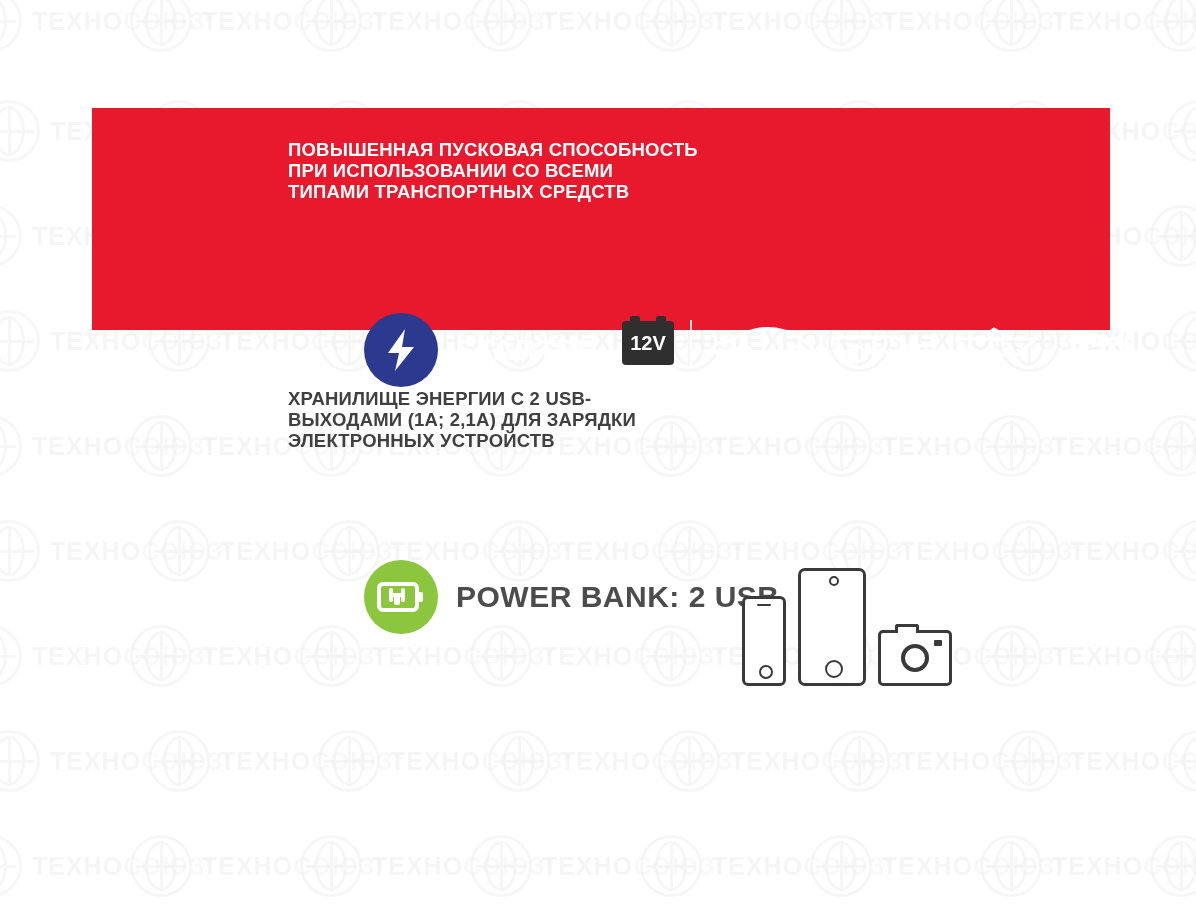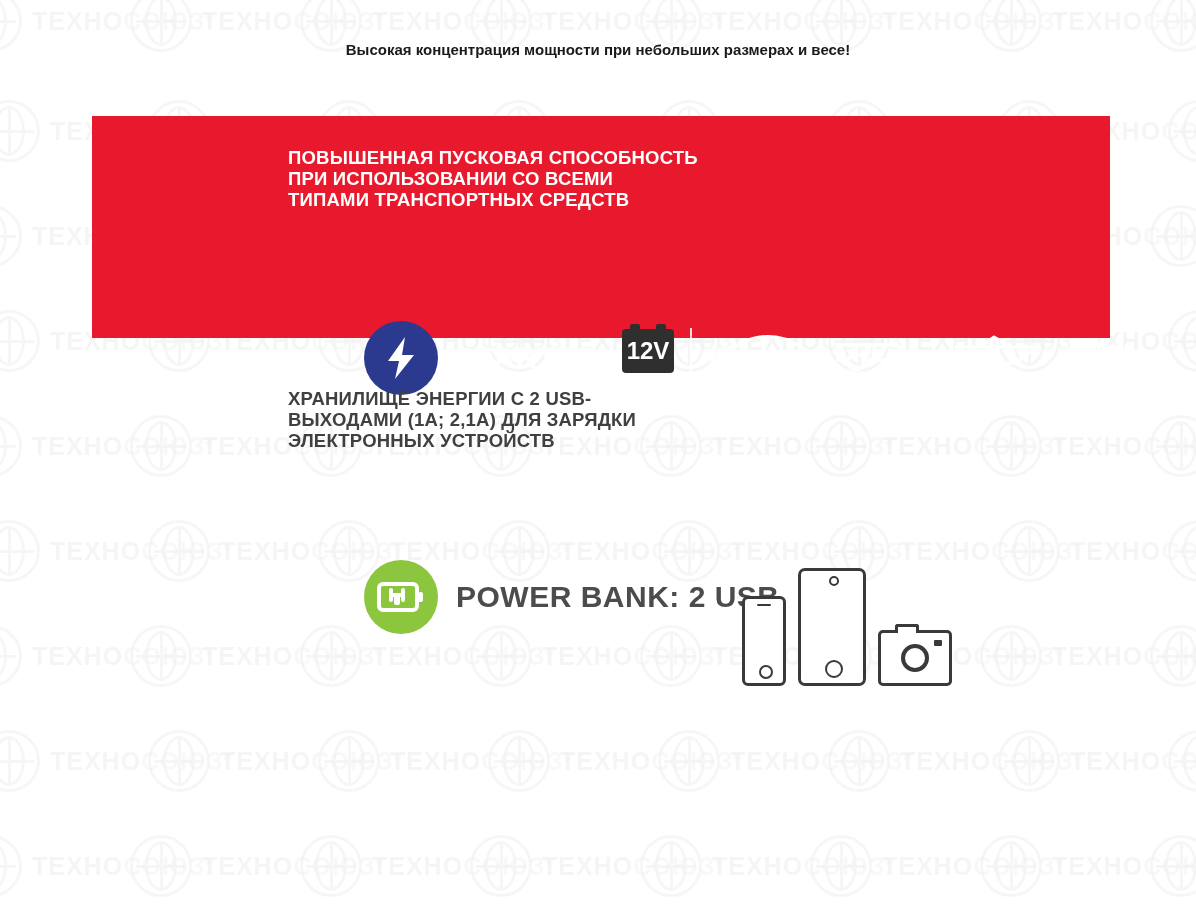--- a/index.html
+++ b/index.html
@@ -701,7 +701,6 @@
 
   <div id="content">
 
-    <div class="headline">Высокая концентрация мощности при небольших размерах и весе!</div>
 
     <div class="panel" id="panel-starter">
       <div class="panel-title">ПОВЫШЕННАЯ ПУСКОВАЯ СПОСОБНОСТЬ

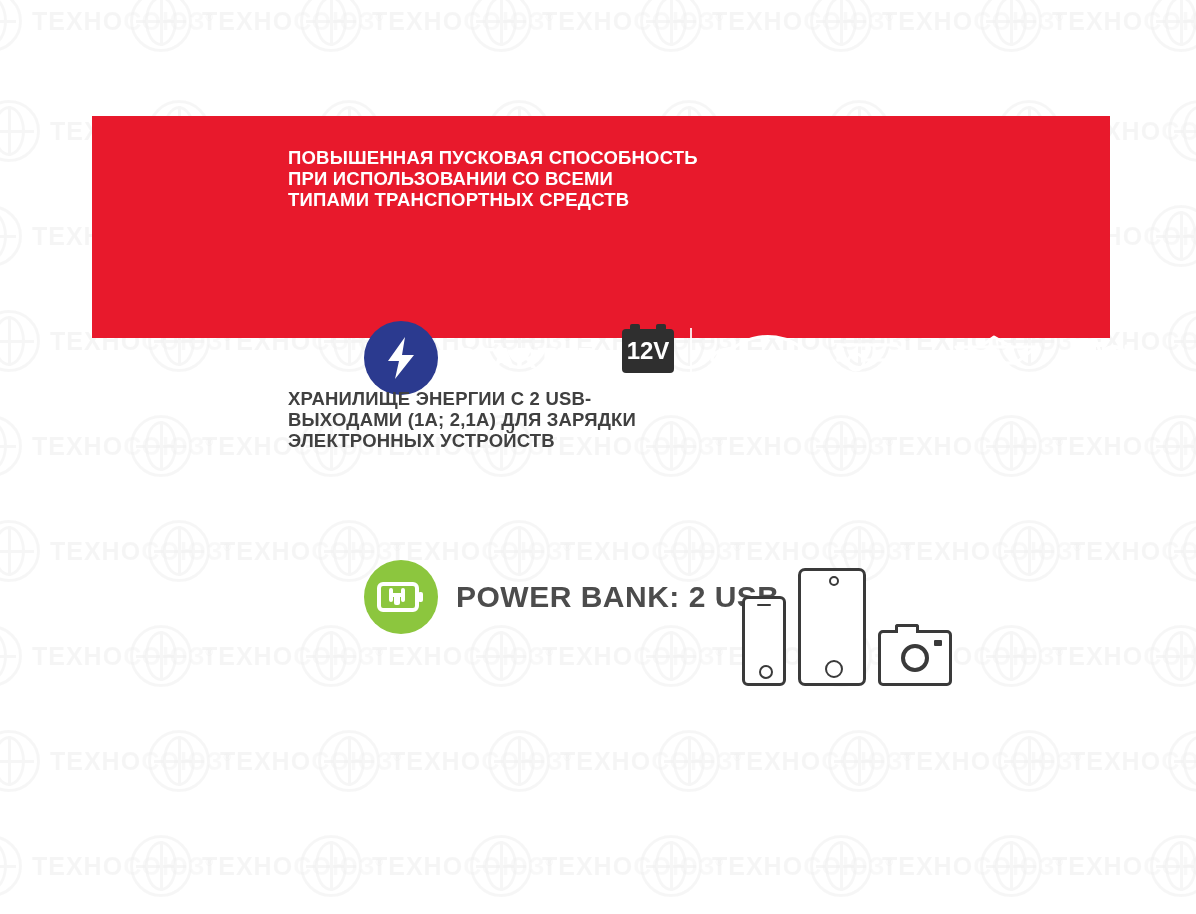--- a/index.html
+++ b/index.html
@@ -129,7 +129,7 @@
   }
 
   
-  #panel-starter { top: 116px; height: 222px; }
+  #panel-starter { top: 108px; height: 222px; }
   #panel-starter .panel-title { top: 31px; }
   #panel-starter .badge-row { left: 272px; top: 205px; }
   .starter-circle { background: #2b3a8f; }

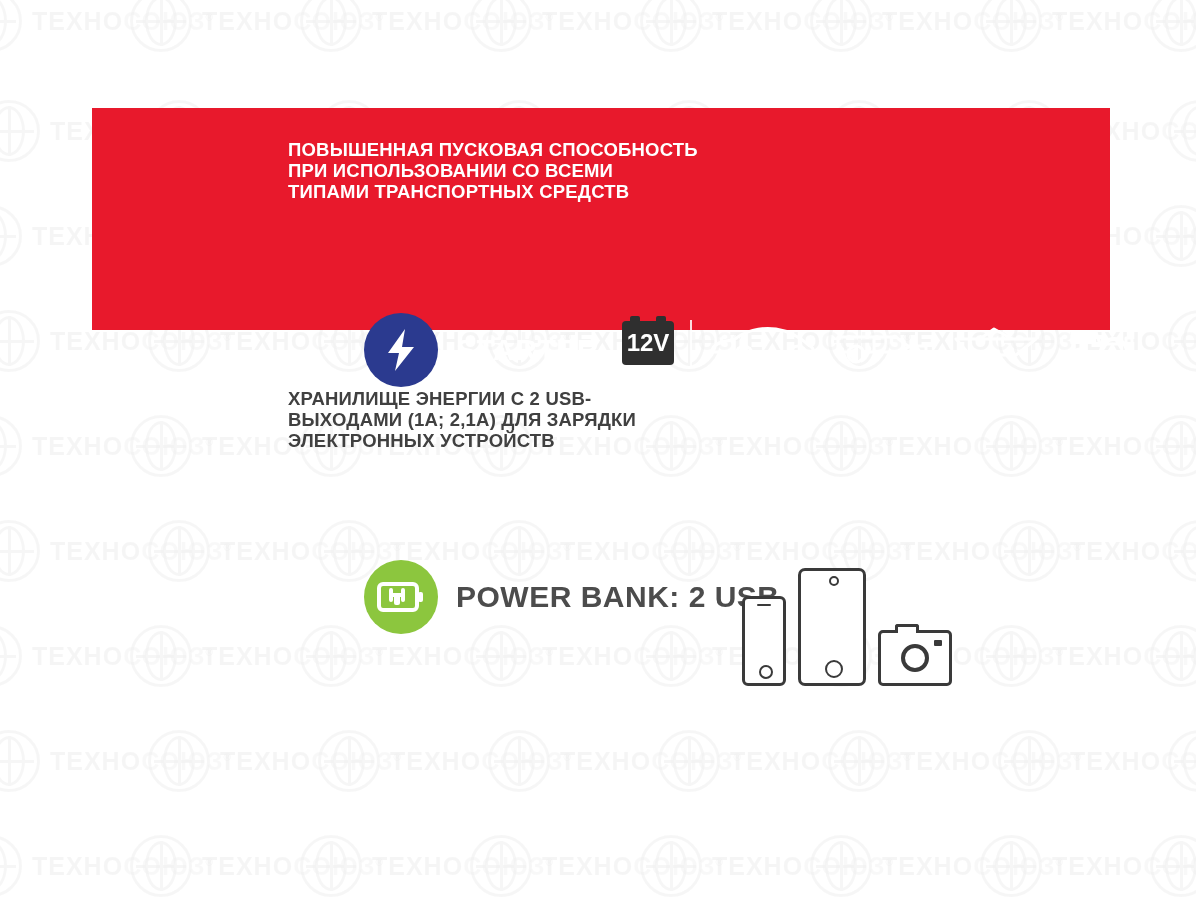--- a/index.html
+++ b/index.html
@@ -147,7 +147,7 @@
     background: #2f2f2f;
     border-radius: 4px;
     color: #ffffff;
-    font-size: 24px;
+    font-size: 20px;
     font-weight: 700;
     display: flex;
     align-items: center;

